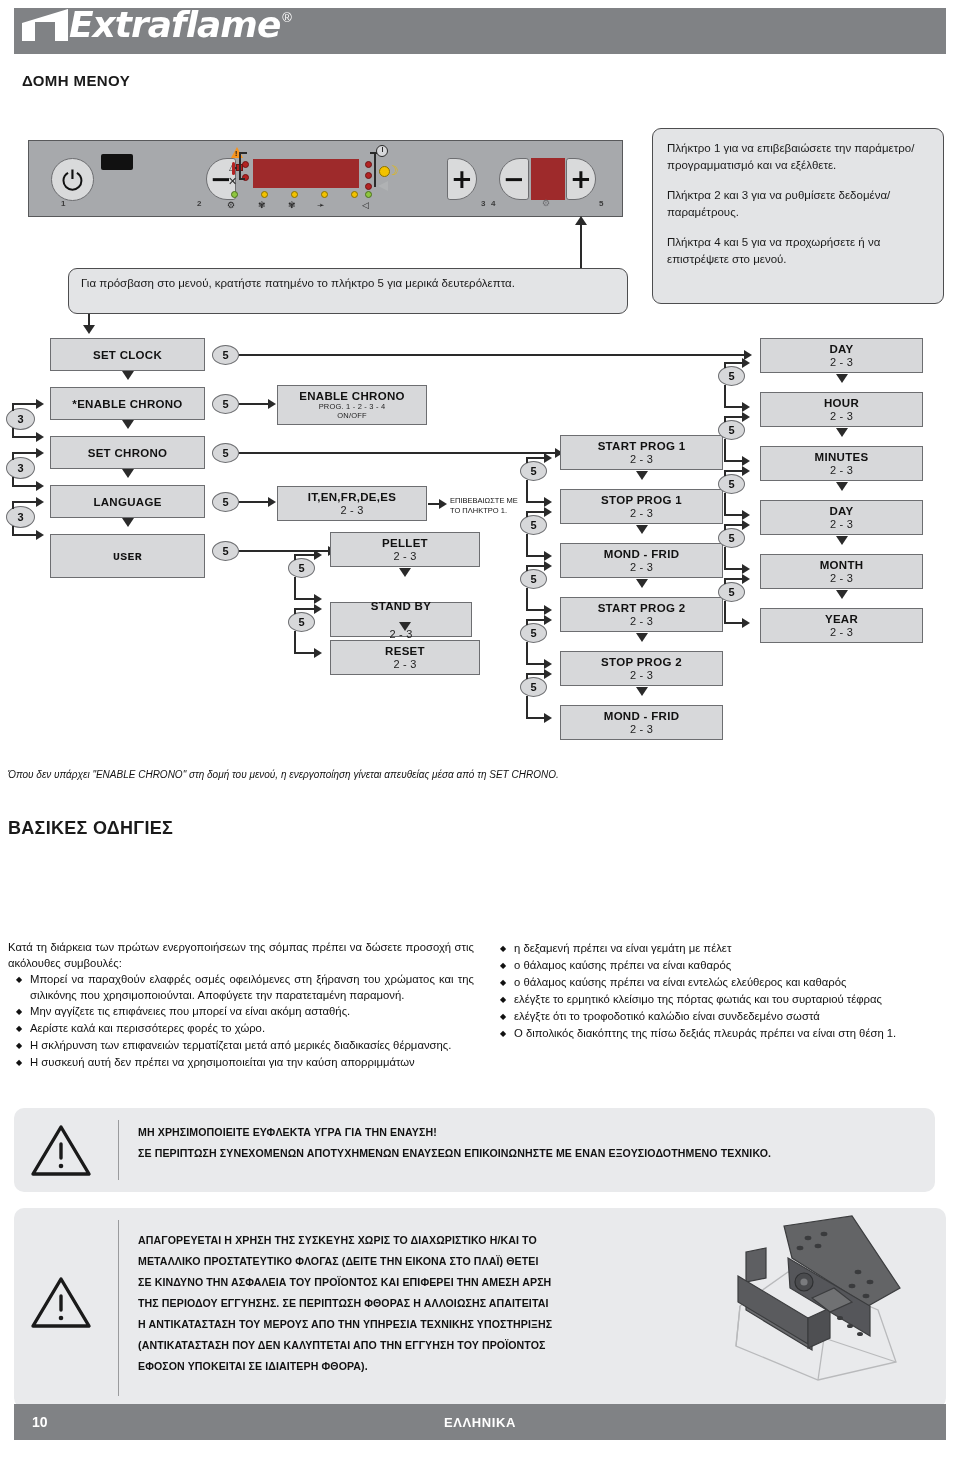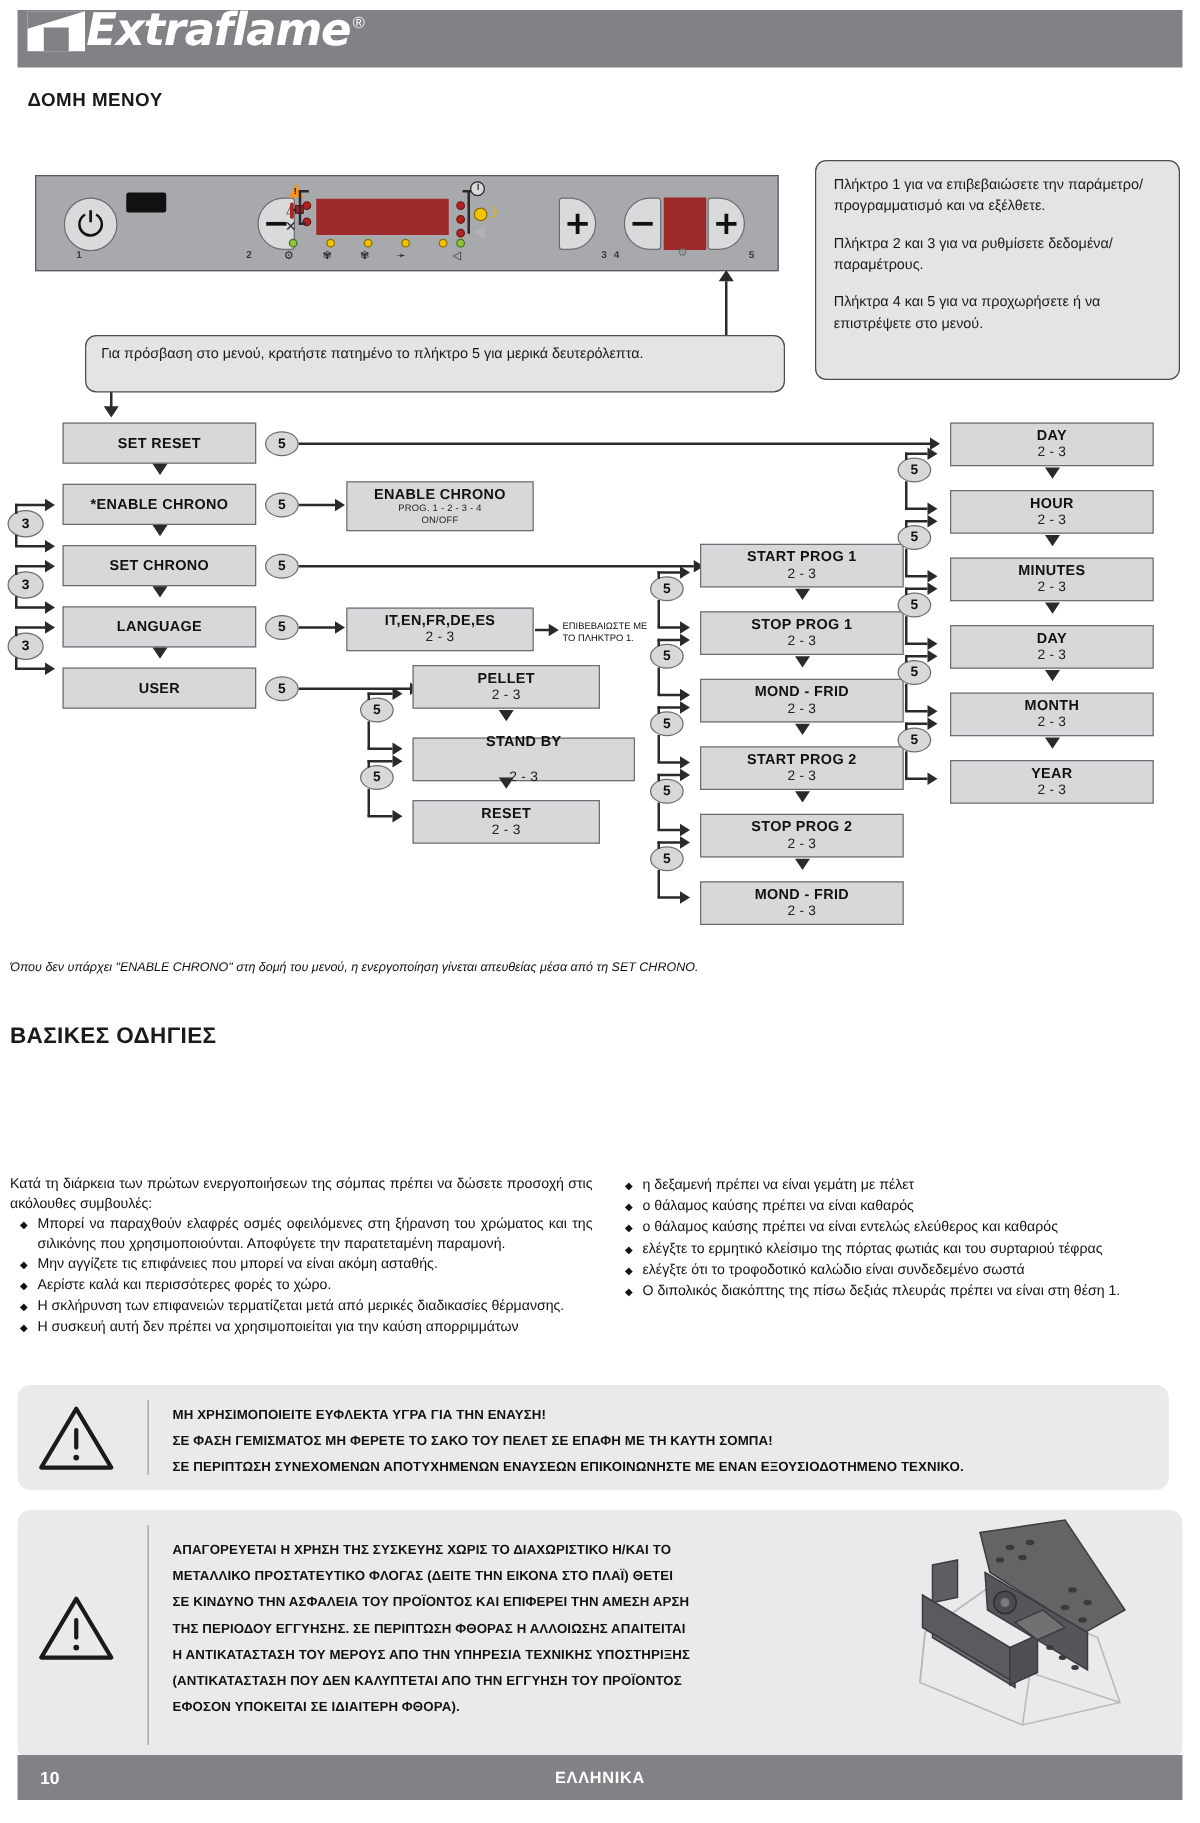--- a/index.html
+++ b/index.html
@@ -307,7 +307,7 @@
 <div class="flow">
 
   <div class="fbox" style="left:50px; top:8px; width:155px; height:33px;">
-    <div class="t1">SET RESET</div>
+    <div class="t1">SET CLOCK</div>
   </div>
   <div class="fbox" style="left:50px; top:57px; width:155px; height:33px;">
     <div class="t1">*ENABLE CHRONO</div>

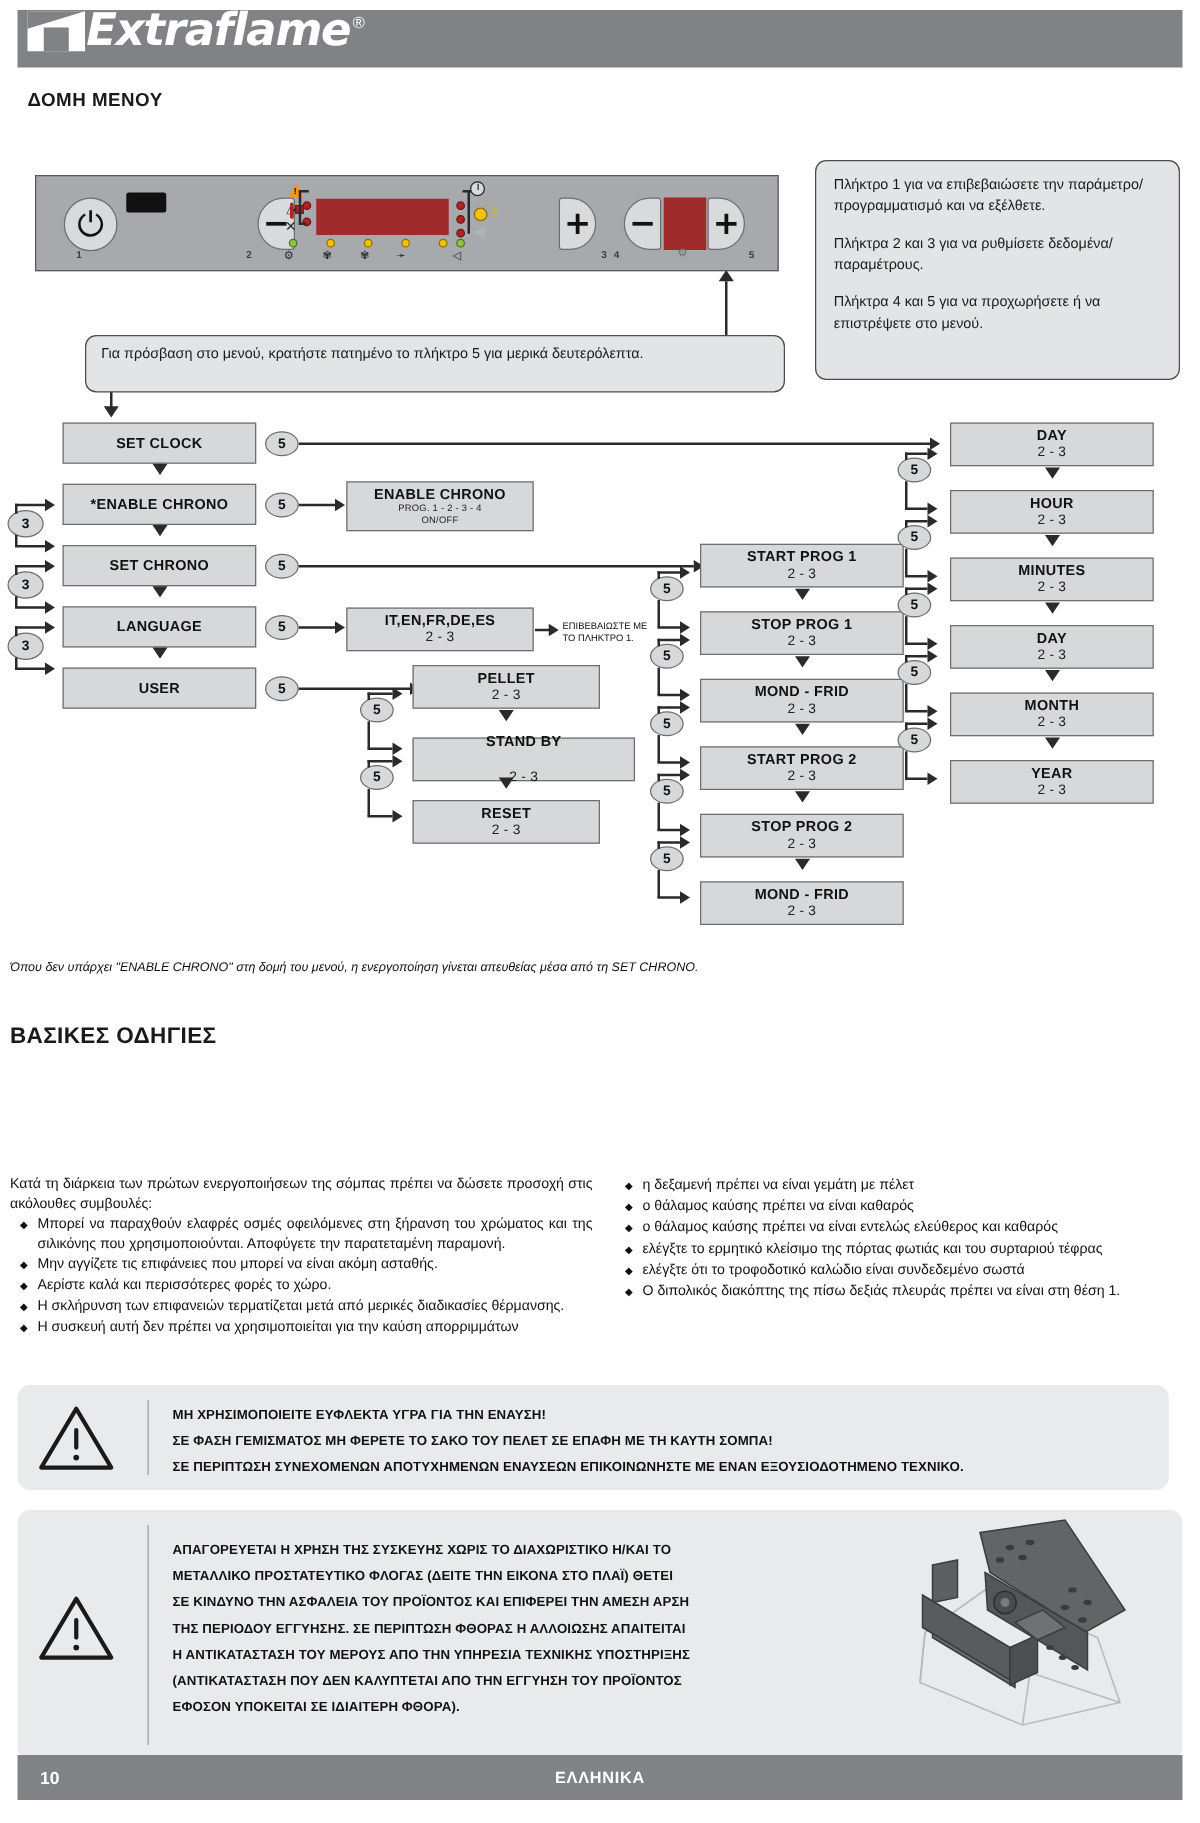--- a/index.html
+++ b/index.html
@@ -318,7 +318,7 @@
   <div class="fbox" style="left:50px; top:155px; width:155px; height:33px;">
     <div class="t1">LANGUAGE</div>
   </div>
-  <div class="fbox" style="left:50px; top:204px; width:155px; height:33px;">
+  <div class="fbox" style="left:50px; top:204px; width:155px; height:44px;font-family:Liberation Mono, monospace;">
     <div class="t1">USER</div>
   </div>
 

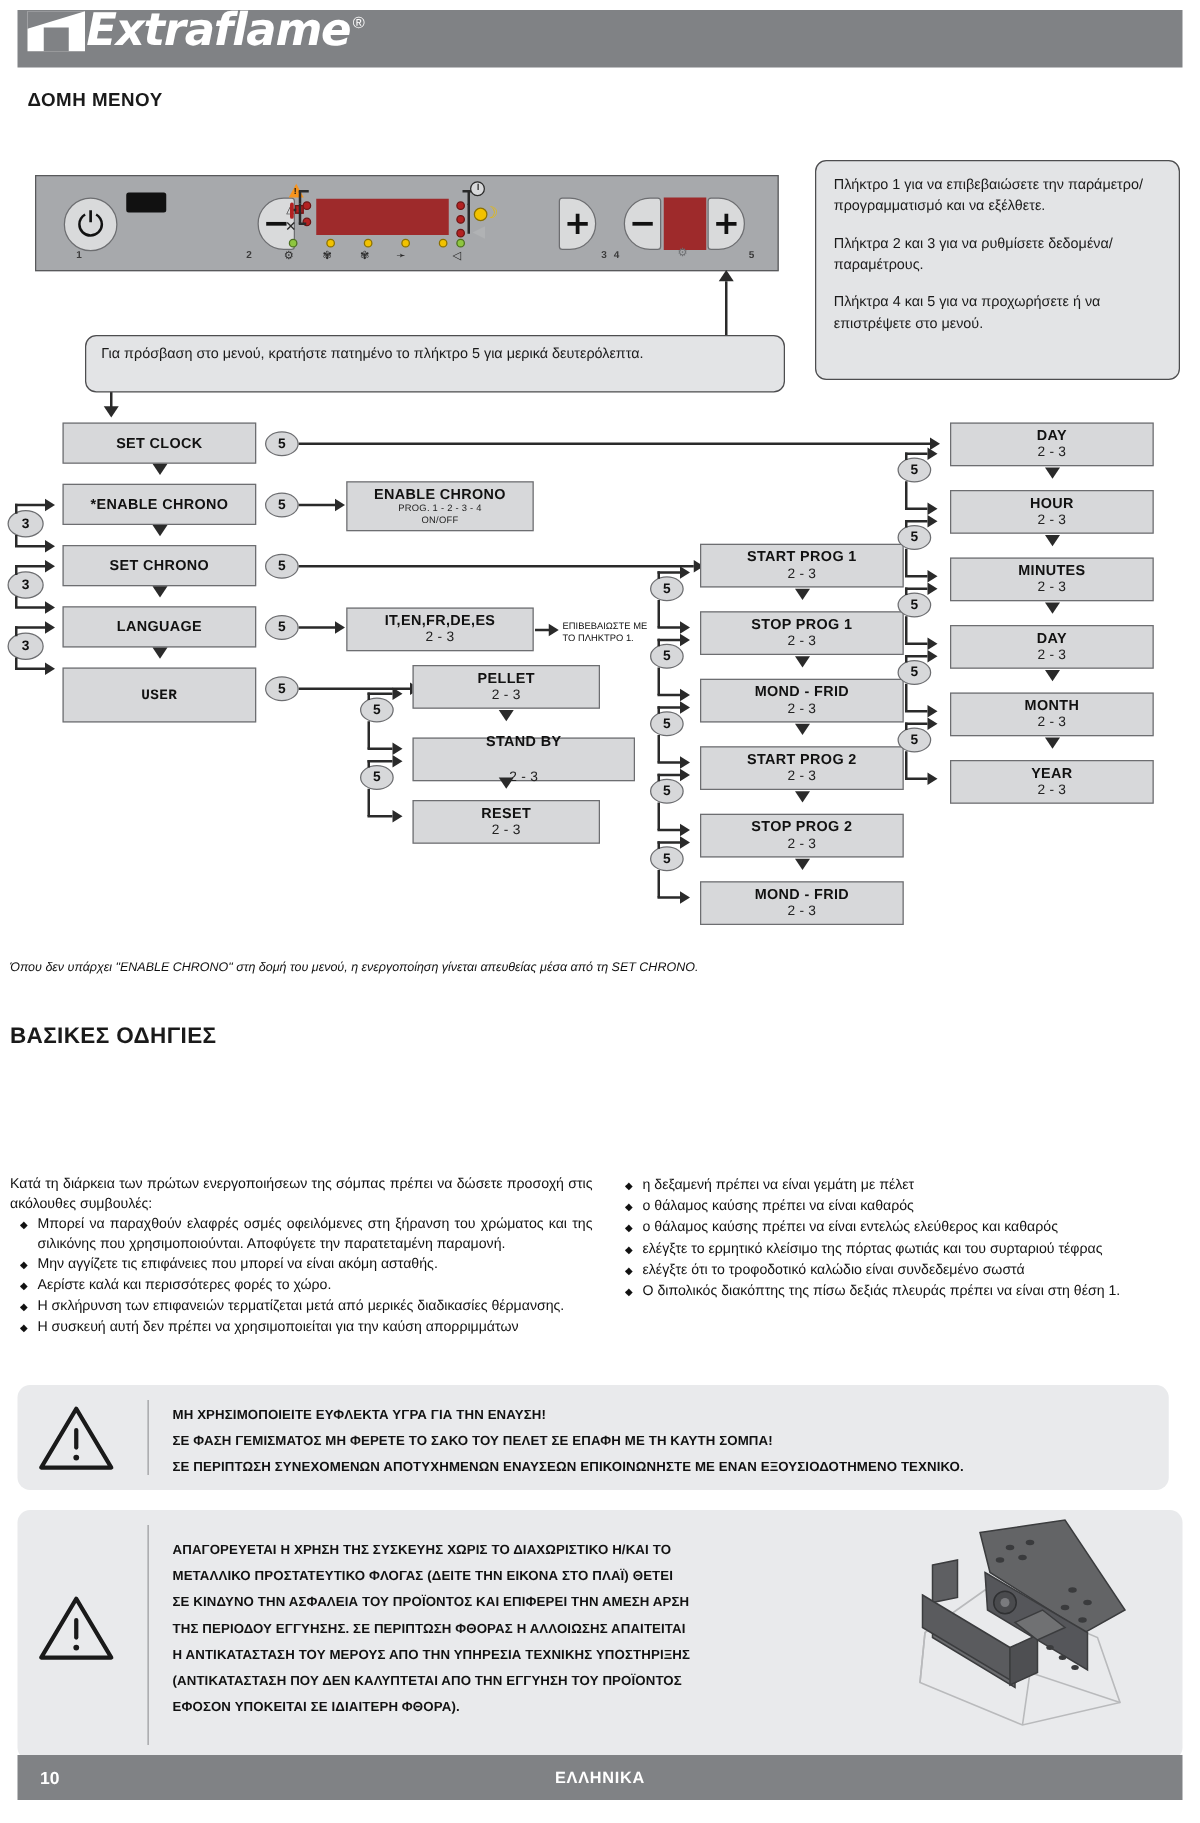--- a/index.html
+++ b/index.html
@@ -391,7 +391,7 @@
     <div class="t1">PELLET</div>
     <div class="t2">2 - 3</div>
   </div>
-  <div class="fbox" style="left:330px; top:260px; width:178px; height:35px;gap:15px;">
+  <div class="fbox" style="left:330px; top:272px; width:142px; height:35px;gap:15px;">
     <div class="t1">STAND BY</div>
     <div class="t2">2 - 3</div>
   </div>

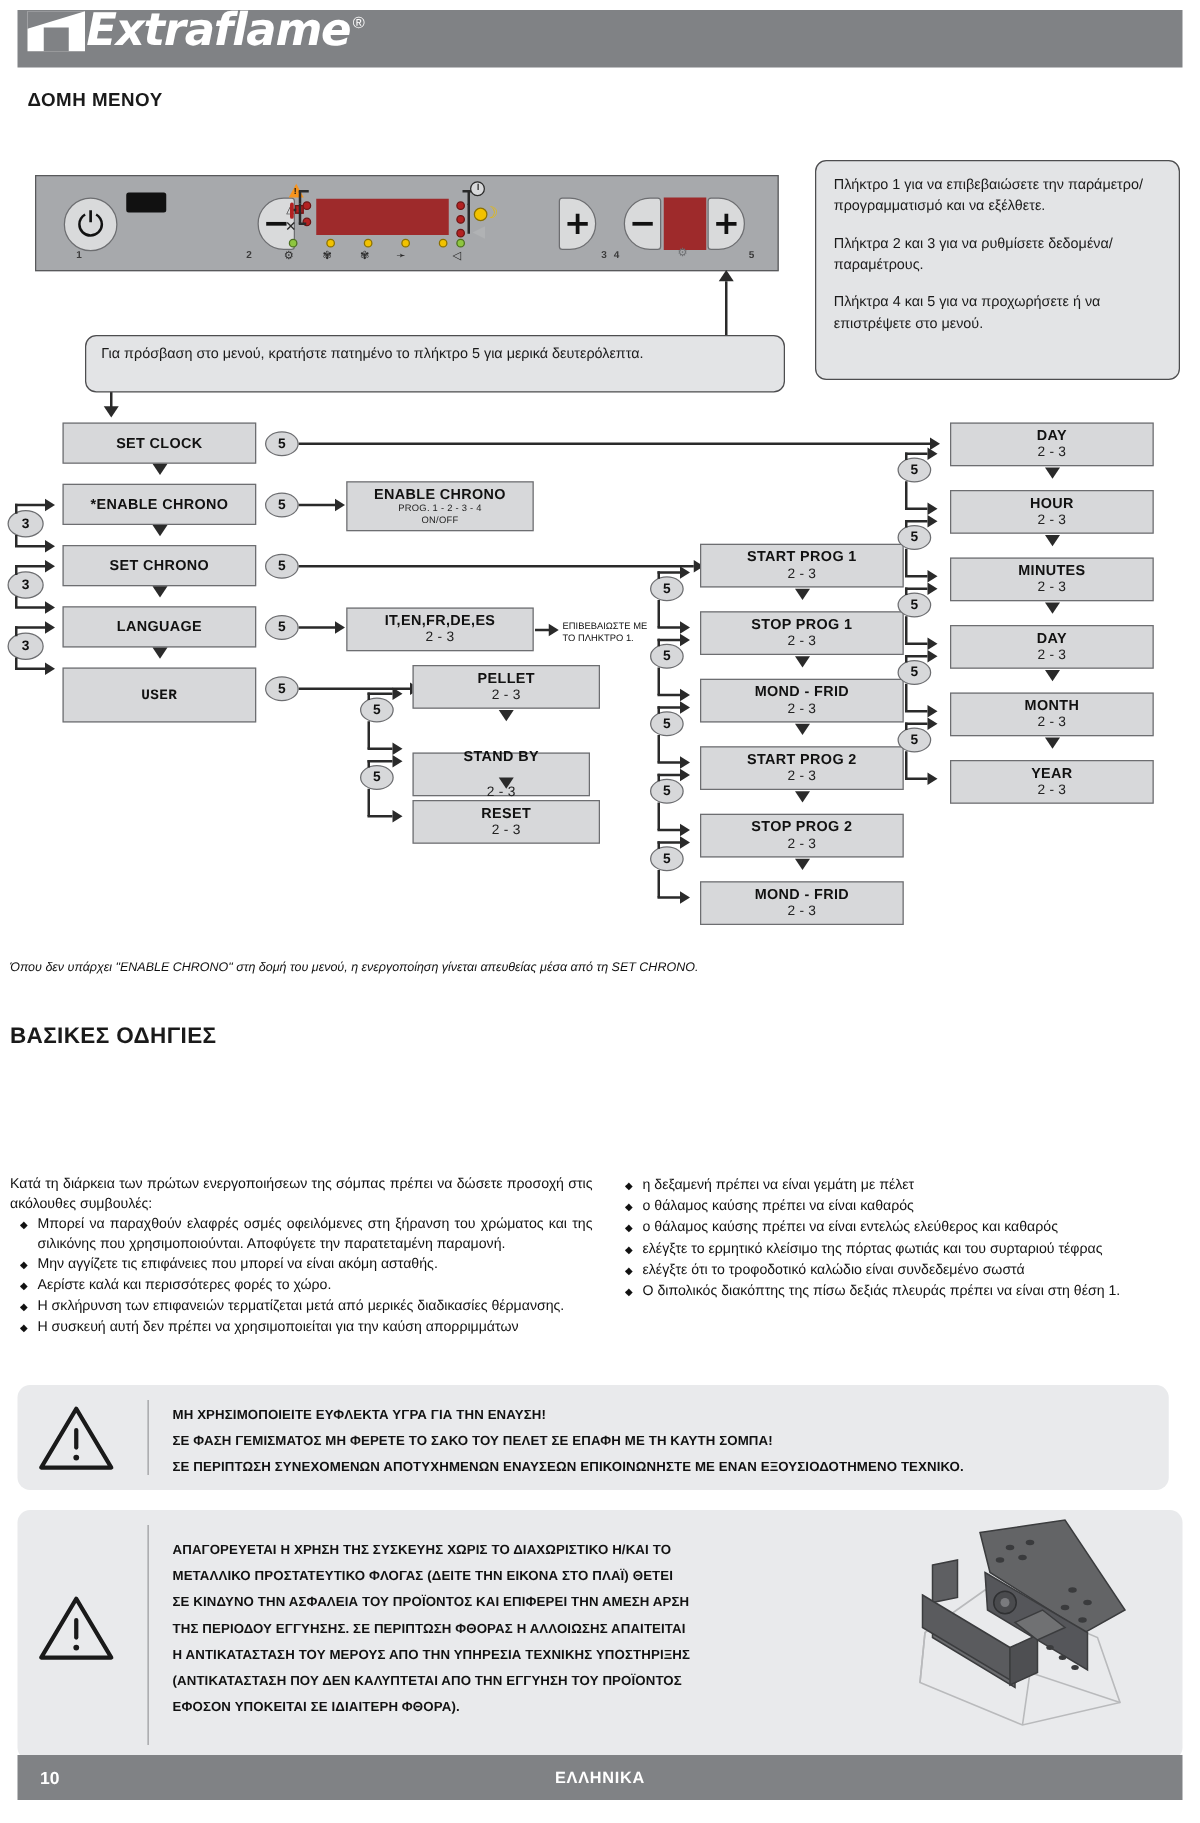--- a/index.html
+++ b/index.html
@@ -627,7 +627,6 @@
   <div class="divider" style="left:104px;"></div>
   <div class="wtxt" style="left:124px; top:14px; width:800px;">
     <div>ΜΗ ΧΡΗΣΙΜΟΠΟΙΕΙΤΕ ΕΥΦΛΕΚΤΑ ΥΓΡΑ ΓΙΑ ΤΗΝ ΕΝΑΥΣΗ!</div>
-    <div>ΣΕ ΦΑΣΗ ΓΕΜΙΣΜΑΤΟΣ ΜΗ ΦΕΡΕΤΕ ΤΟ ΣΑΚΟ ΤΟΥ ΠΕΛΕΤ ΣΕ ΕΠΑΦΗ ΜΕ ΤΗ ΚΑΥΤΗ ΣΟΜΠΑ!</div>
     <div>ΣΕ ΠΕΡΙΠΤΩΣΗ ΣΥΝΕΧΟΜΕΝΩΝ ΑΠΟΤΥΧΗΜΕΝΩΝ ΕΝΑΥΣΕΩΝ ΕΠΙΚΟΙΝΩΝΗΣΤΕ ΜΕ ΕΝΑΝ ΕΞΟΥΣΙΟΔΟΤΗΜΕΝΟ ΤΕΧΝΙΚΟ.</div>
   </div>
 </div>

